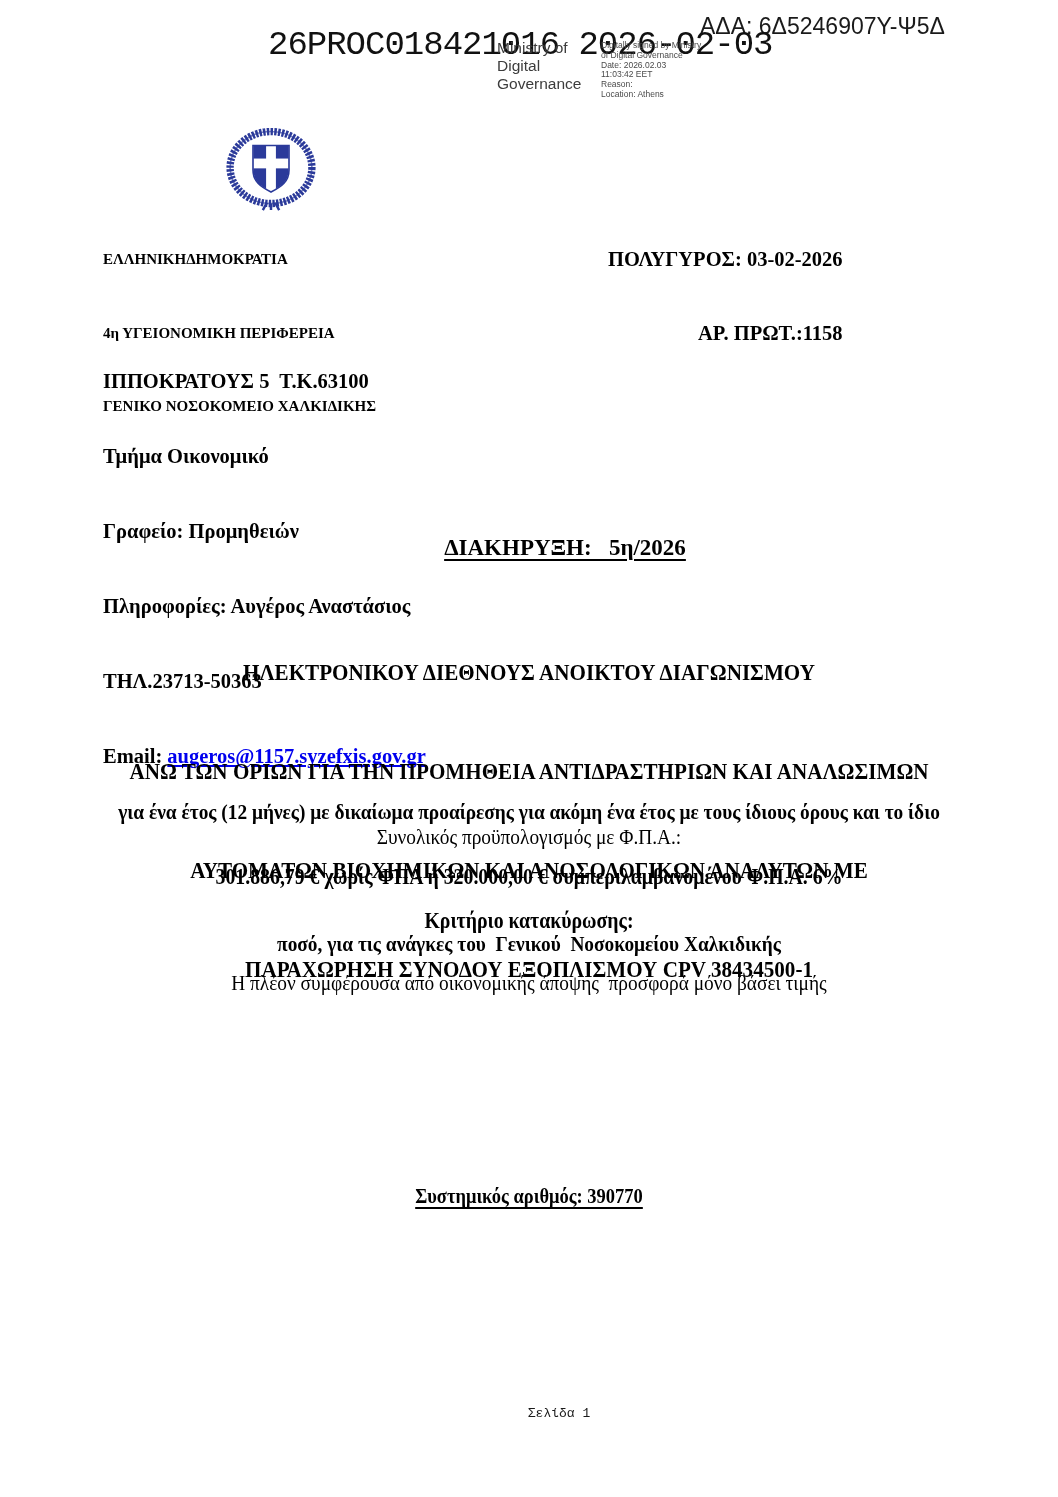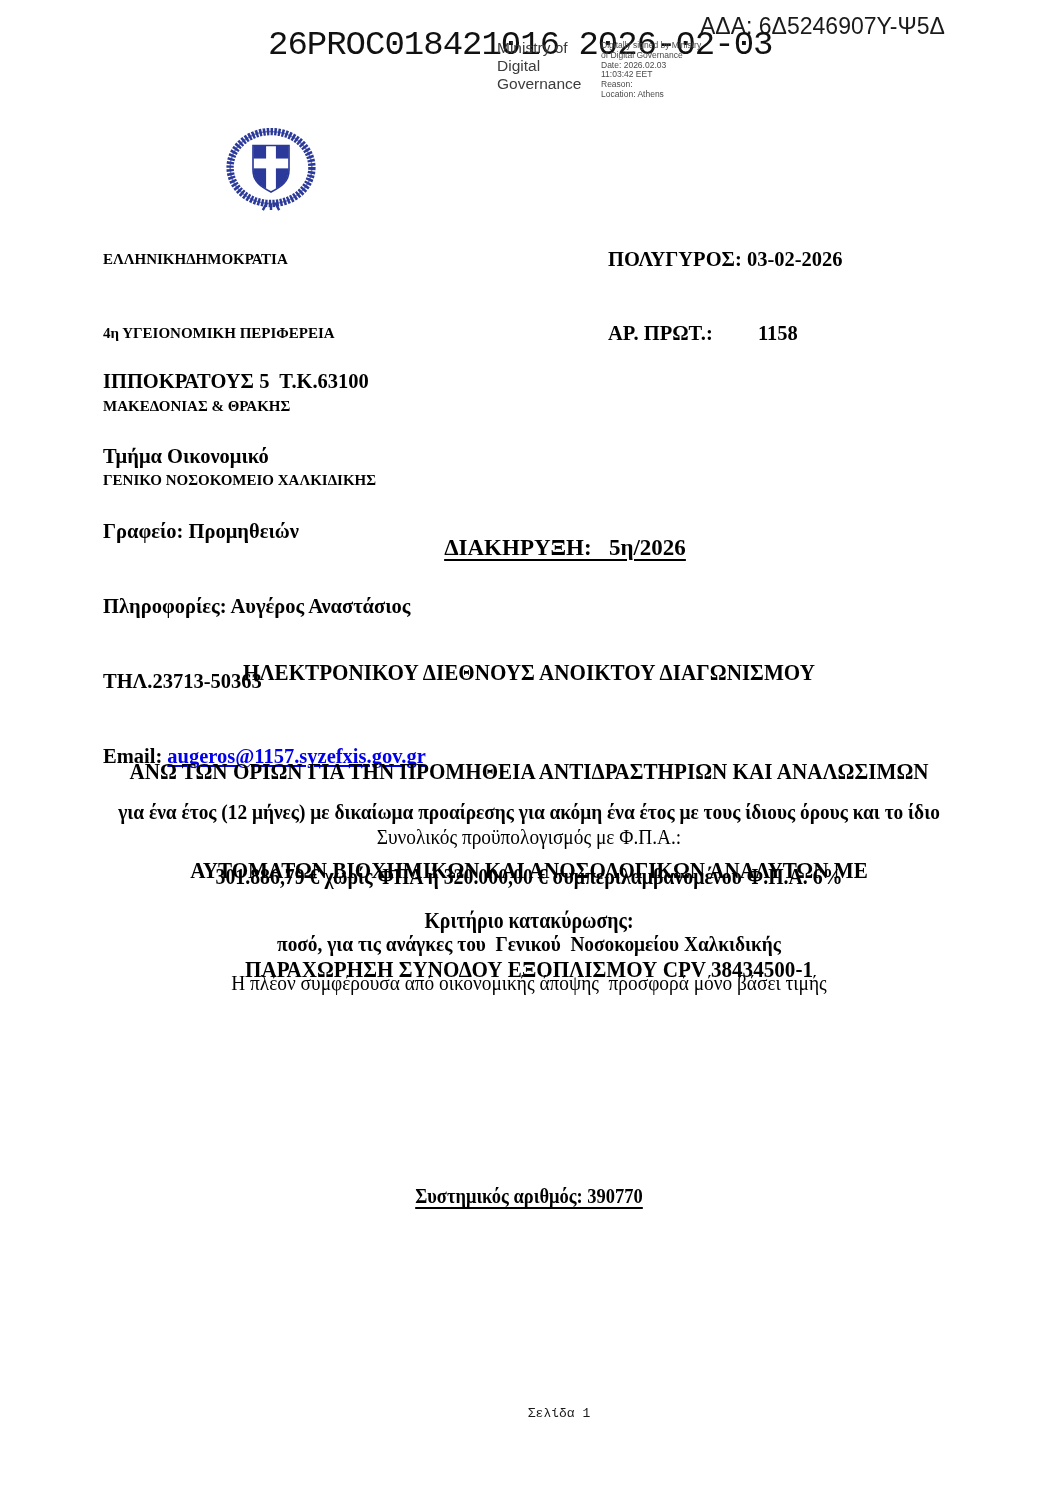--- a/index.html
+++ b/index.html
@@ -45,7 +45,7 @@
   }
   .header-right{
     left:608px;top:198px;
-    font-size:20.5px;font-weight:bold;line-height:24.5px;
+    font-size:20.5px;font-weight:bold;line-height:24.5px;text-align:right;
   }
   .proto-label{display:inline-block;width:150px;}
 

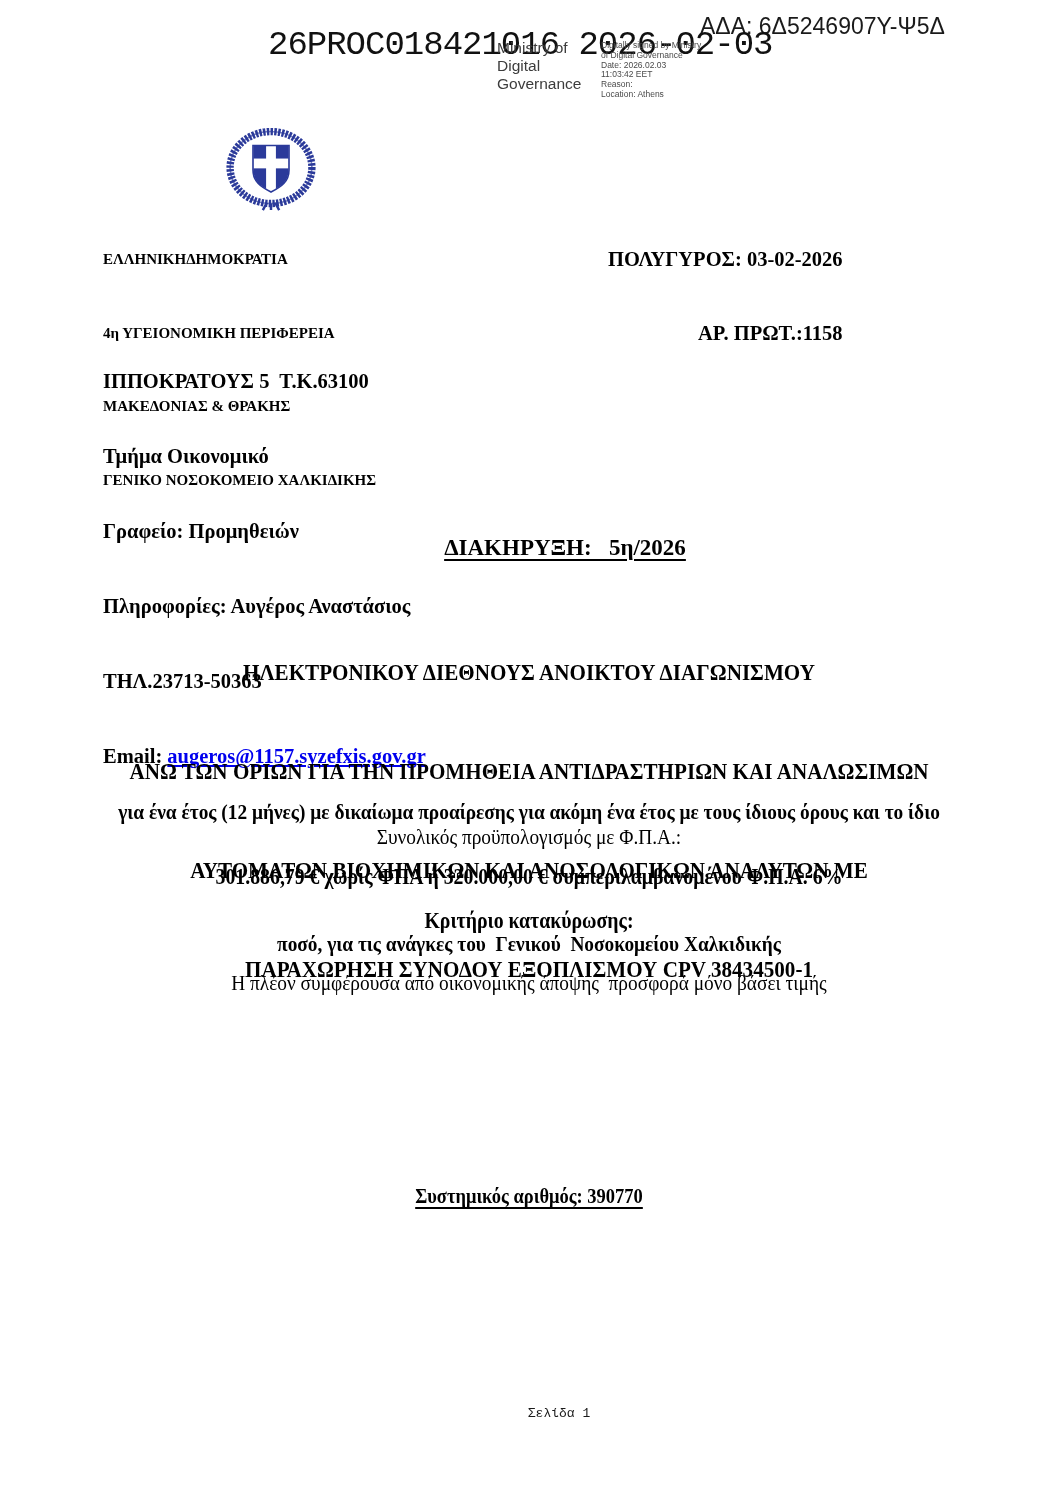--- a/index.html
+++ b/index.html
@@ -129,7 +129,6 @@
   <div class="abs header-left">
     <div>ΕΛΛΗΝΙΚΗΔΗΜΟΚΡΑΤΙΑ</div>
     <div>4η ΥΓΕΙΟΝΟΜΙΚΗ ΠΕΡΙΦΕΡΕΙΑ</div>
-    <div>ΜΑΚΕΔΟΝΙΑΣ &amp; ΘΡΑΚΗΣ</div>
     <div>ΓΕΝΙΚΟ ΝΟΣΟΚΟΜΕΙΟ ΧΑΛΚΙΔΙΚΗΣ</div>
   </div>
 

